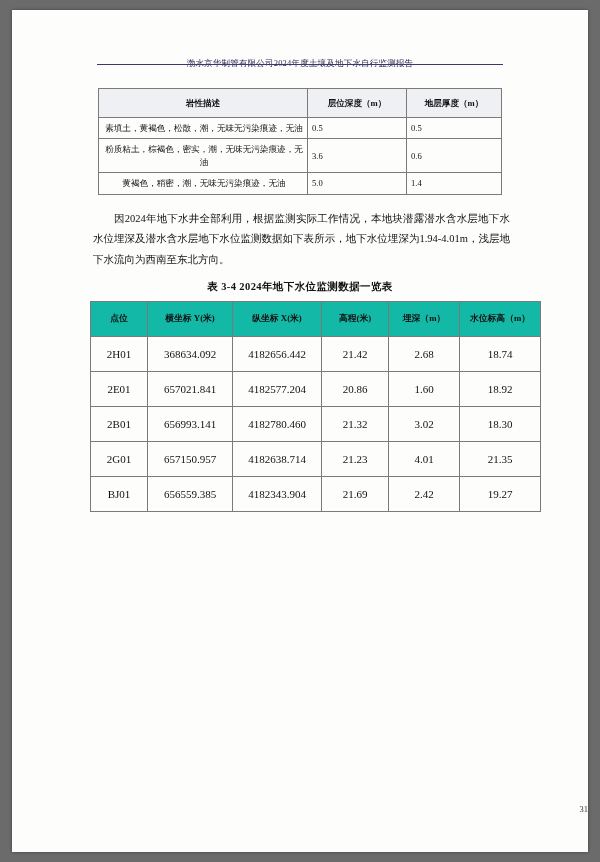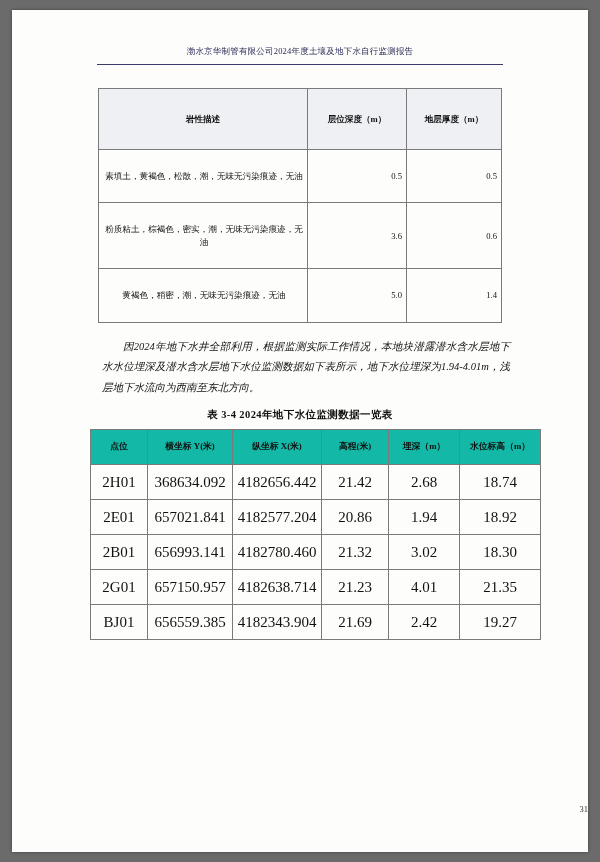--- a/index.html
+++ b/index.html
@@ -25,7 +25,7 @@
   }
   .header {
     position: absolute;
-    top: 36px;
+    top: 48px;
     left: 0;
     width: 100%;
     text-align: center;

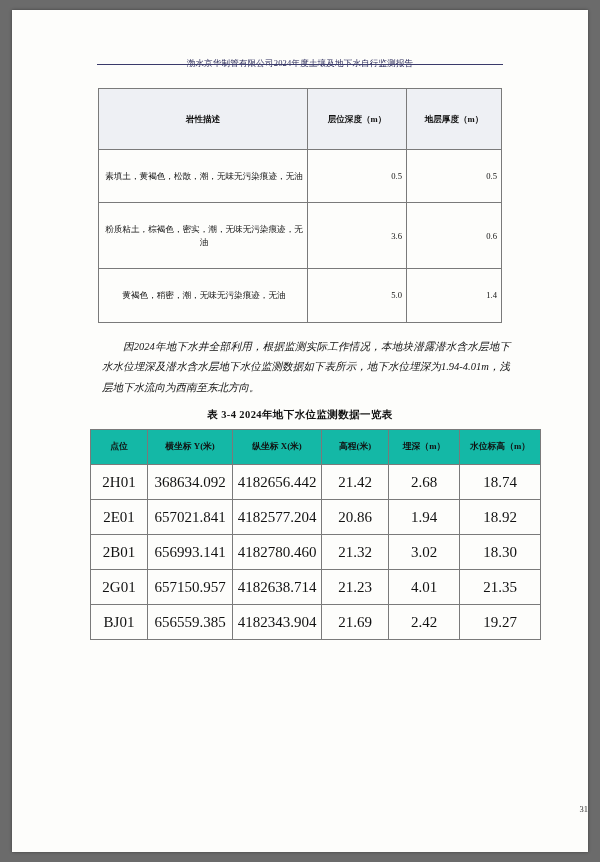--- a/index.html
+++ b/index.html
@@ -67,7 +67,7 @@
     border: 1px solid #7a7a7a;
     font-size: 8.6px;
     color: #111;
-    padding: 20px 4px;
+    padding: 4px 4px;
     line-height: 1.45;
   }
   table.t1 th {

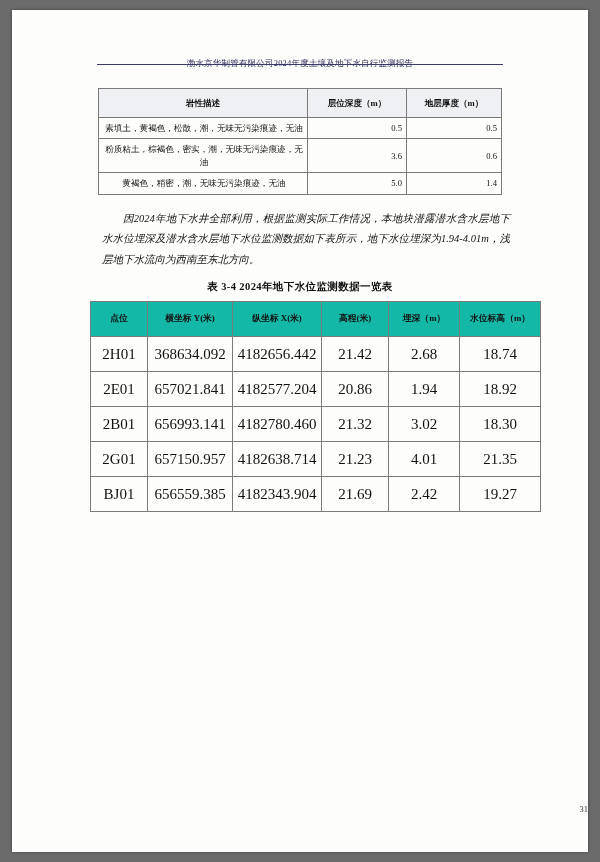--- a/index.html
+++ b/index.html
@@ -81,7 +81,7 @@
     padding-left: 6px;
   }
   table.t1 td.num {
-    text-align: right;
+    text-align: left;
   }
   .para {
     margin: 14px 0 10px 12px;

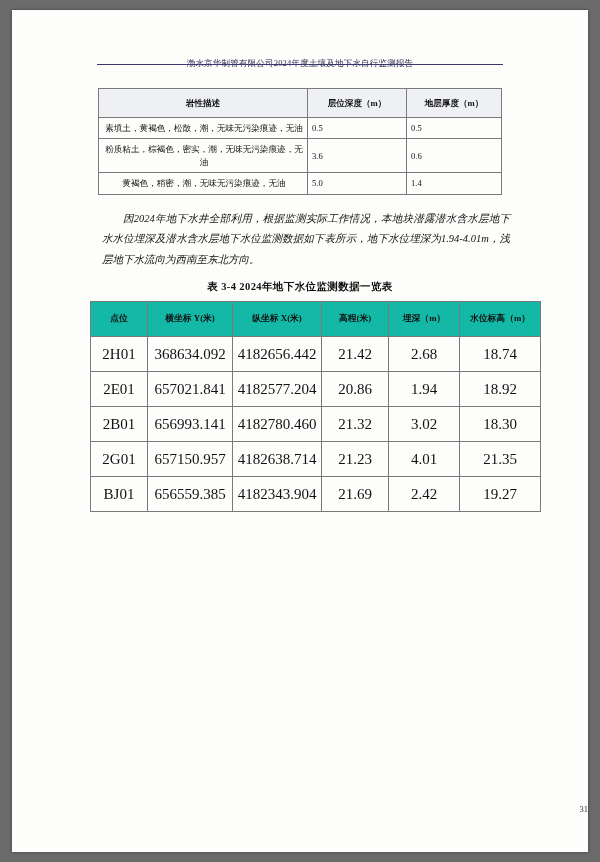--- a/index.html
+++ b/index.html
@@ -84,13 +84,12 @@
     text-align: left;
   }
   .para {
-    margin: 14px 0 10px 12px;
+    margin: 14px 0 10px 3px;
     font-size: 10.5px;
     line-height: 1.95;
     color: #111;
     text-indent: 21px;
     text-align: justify;
-    font-style: italic;
   }
   table.t2 {
     width: 420px;

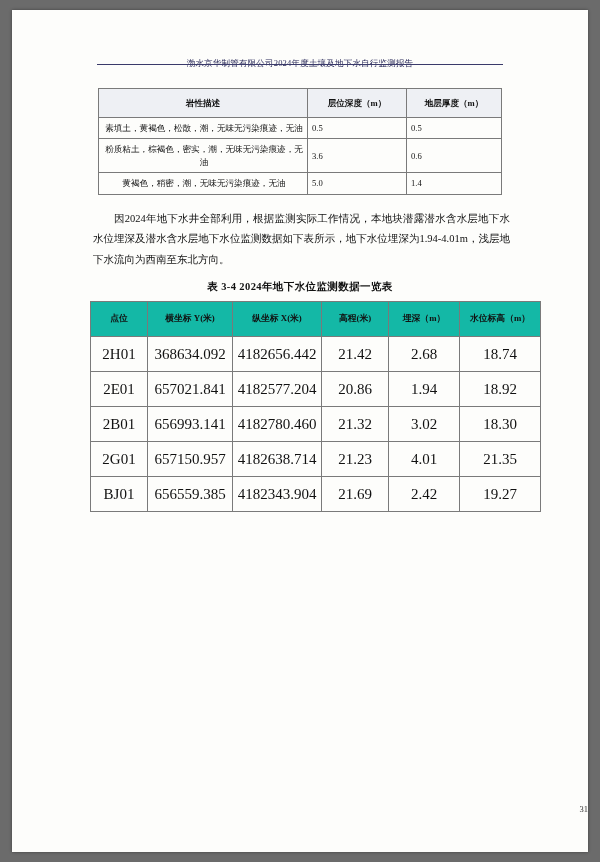--- a/index.html
+++ b/index.html
@@ -96,7 +96,7 @@
   }
   table.t2 th, table.t2 td {
     border: 1px solid #7a7a7a;
-    font-size: 15px;
+    font-size: 11px;
     color: #111;
     text-align: center;
     padding: 6px 2px;

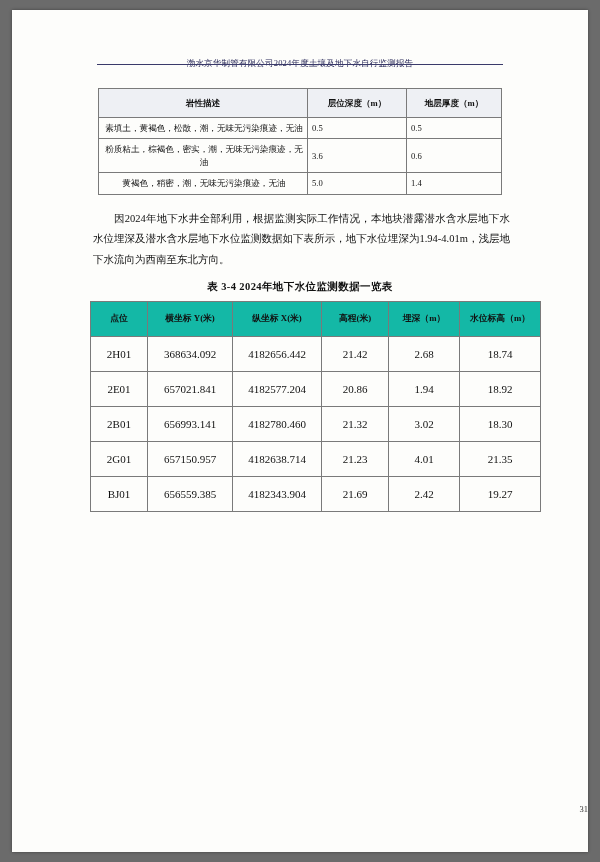--- a/index.html
+++ b/index.html
@@ -184,7 +184,7 @@
           <td>657021.841</td>
           <td>4182577.204</td>
           <td>20.86</td>
-          <td>1.94</td>
+          <td>1.60</td>
           <td>18.92</td>
         </tr>
         <tr>

